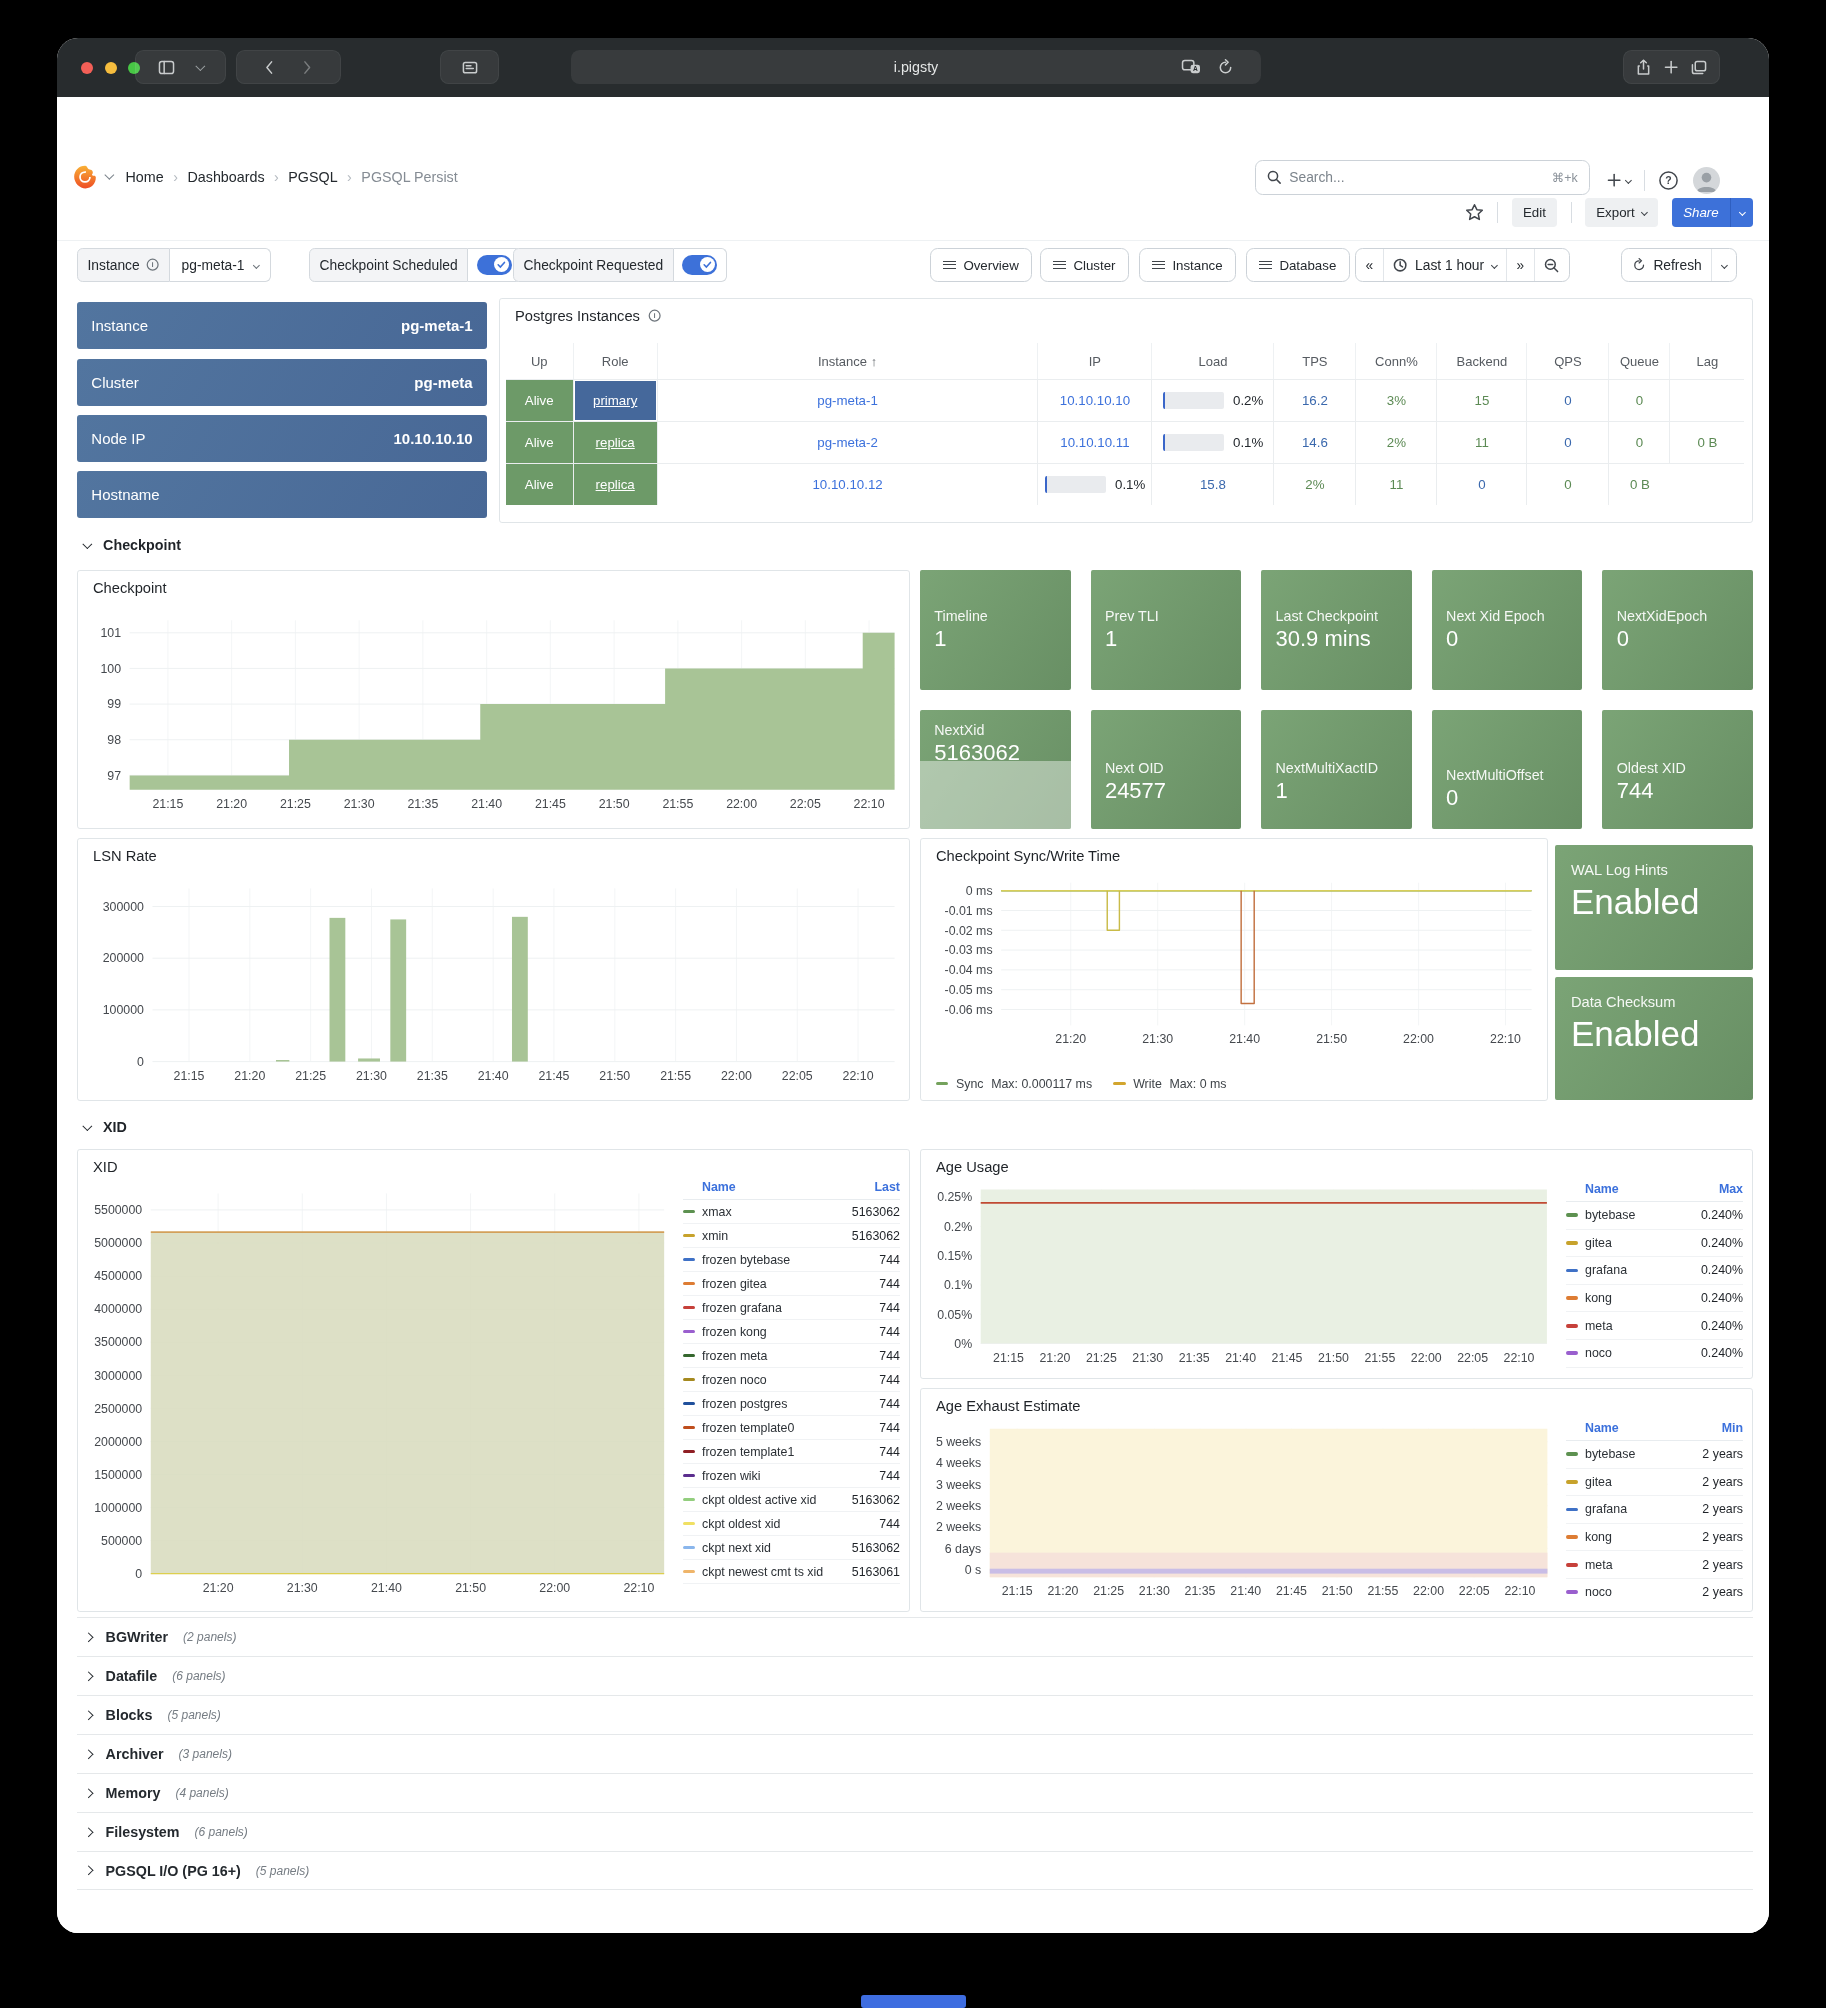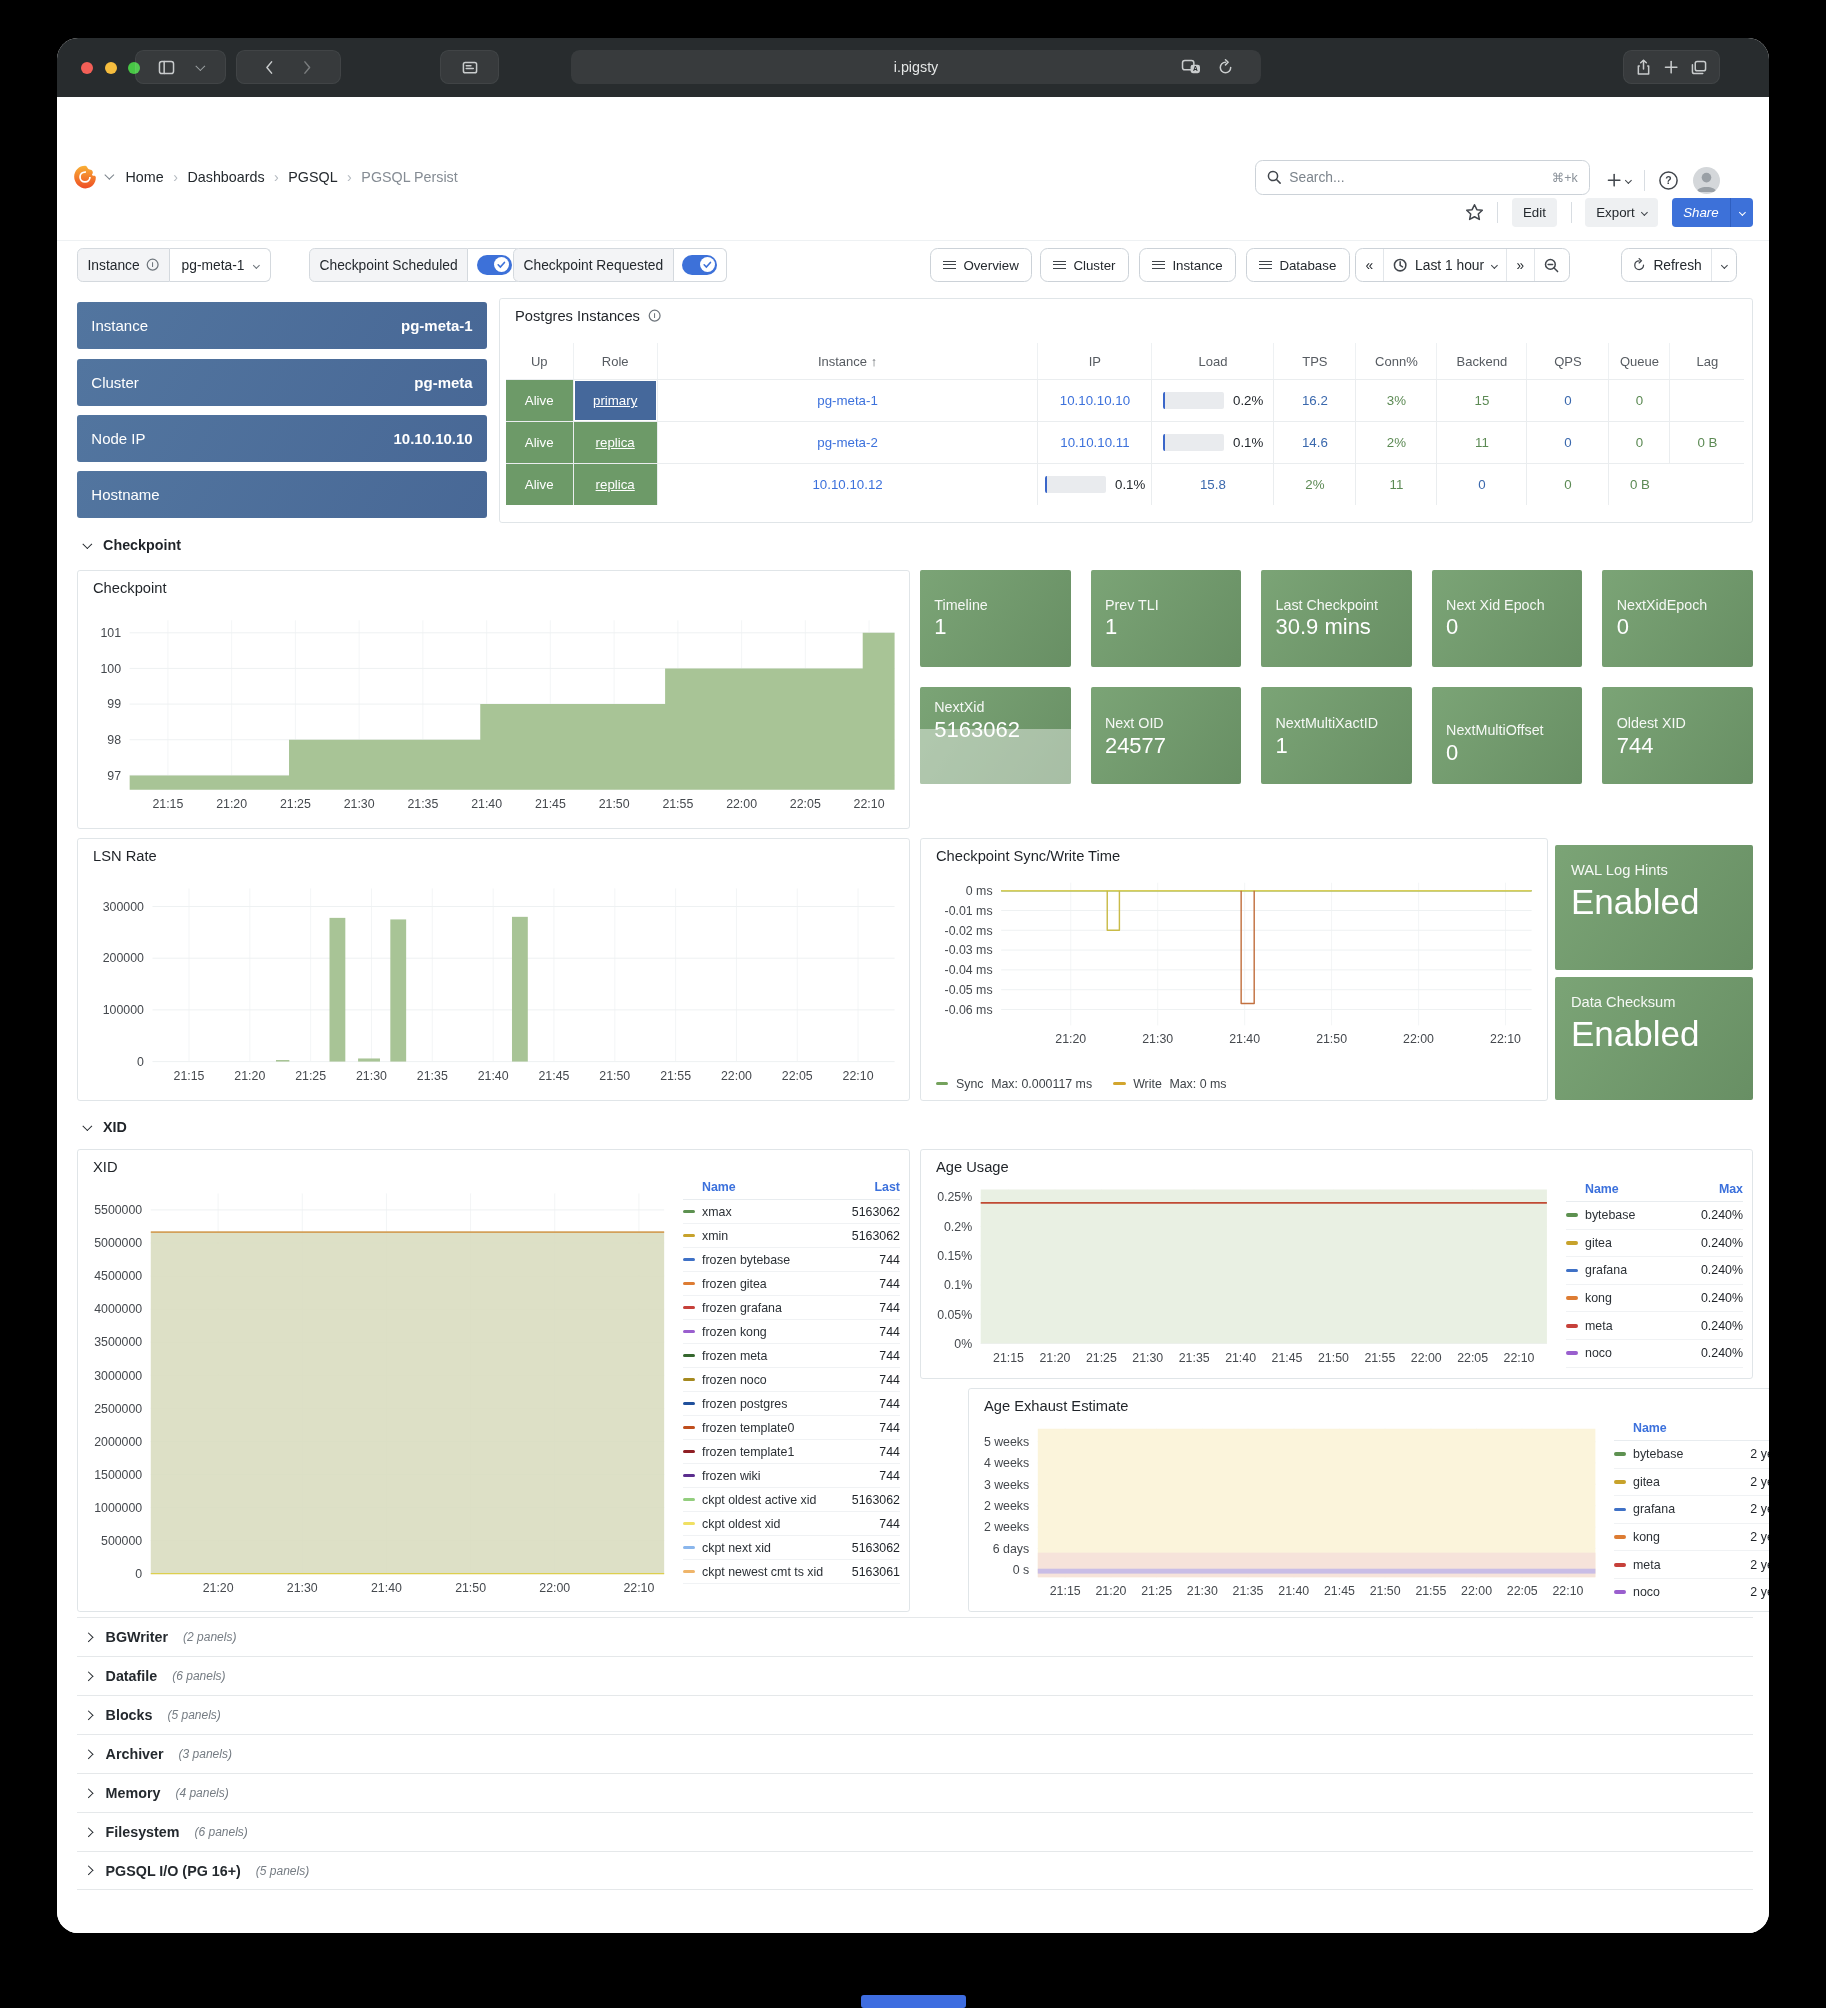--- a/index.html
+++ b/index.html
@@ -79,7 +79,7 @@
   .cv.right { transform:rotate(-45deg); }
 
   
-  .tiles { position:absolute; left:863px; top:473px; width:833px; height:214px; display:grid; grid-template-columns:repeat(5,1fr); grid-template-rows:1fr 1fr; gap:20px; }
+  .tiles { position:absolute; left:863px; top:473px; width:833px; height:259px; display:grid; grid-template-columns:repeat(5,1fr); grid-template-rows:1fr 1fr; gap:20px; }
   .tile { position:relative; background:linear-gradient(125deg,#7ba476,#688f64); border-radius:1.9px; color:#fff; display:flex; flex-direction:column; padding:12.4px 14.3px; overflow:hidden; }
   .tile .tl-label { font-size:14.3px; color:rgba(255,255,255,.93); z-index:2; }
   .tile .tl-value { font-size:22px; font-weight:500; margin-top:1.9px; z-index:2; }

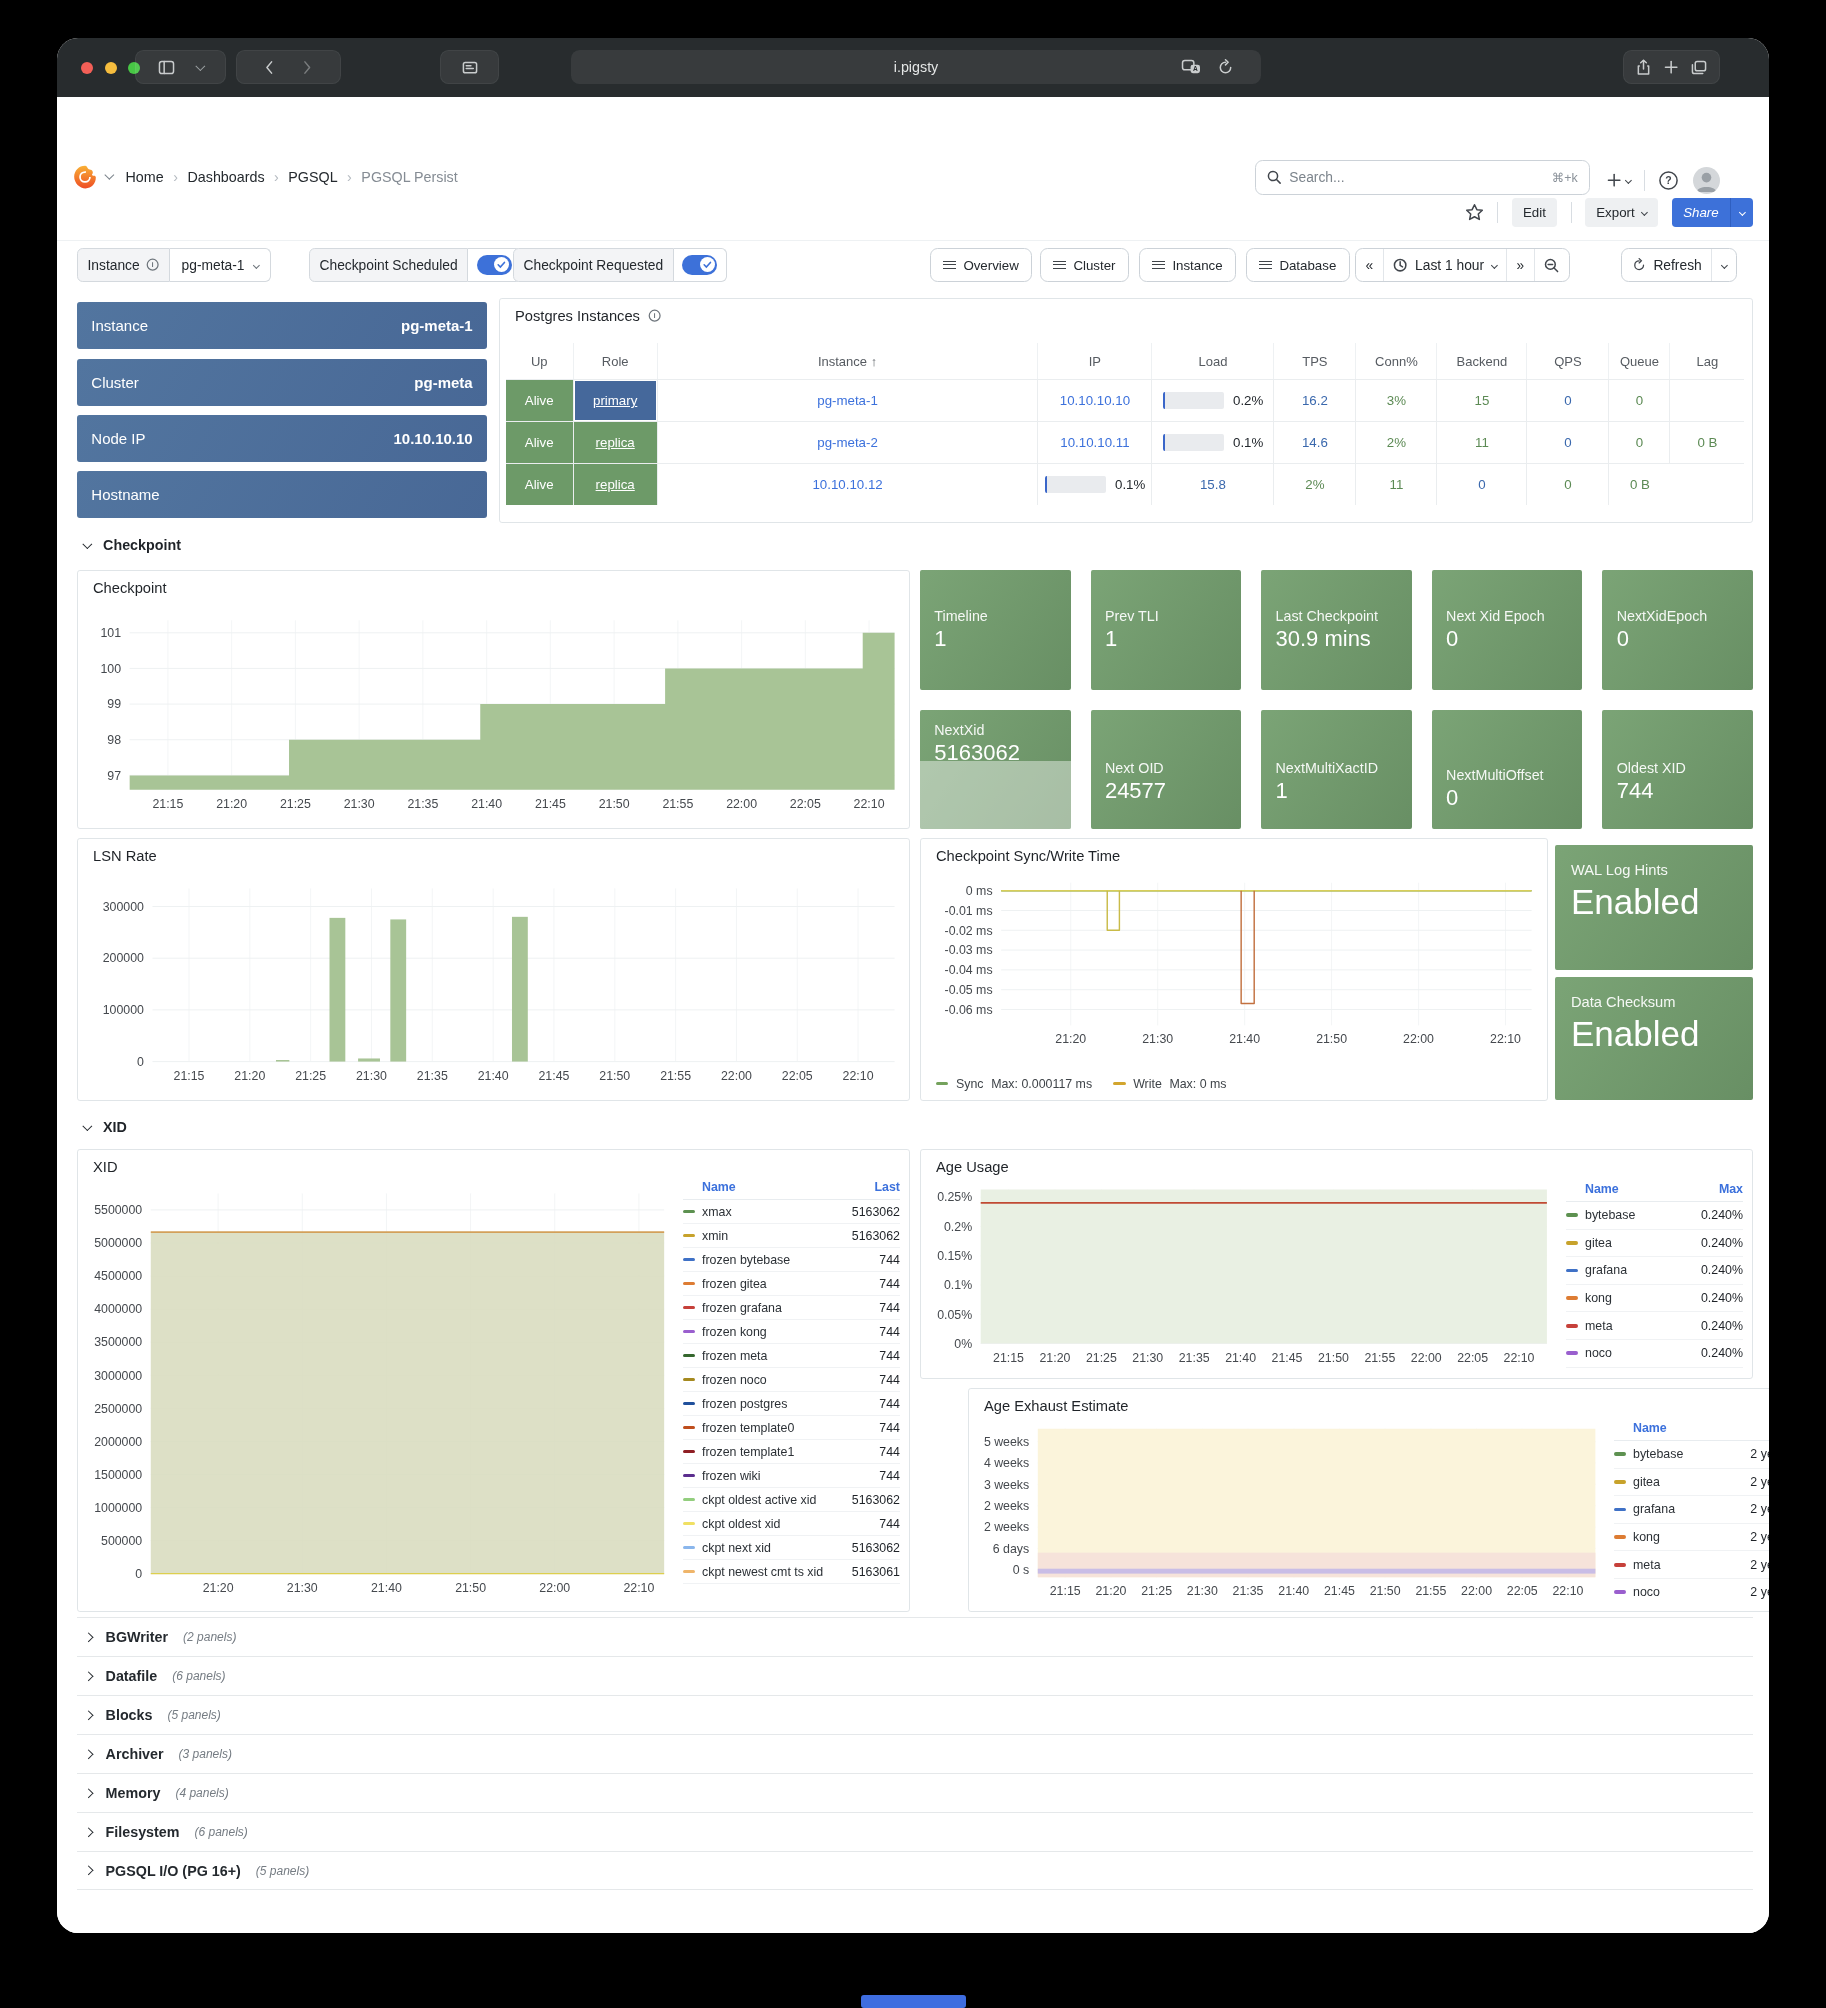--- a/index.html
+++ b/index.html
@@ -907,7 +907,7 @@
         </div>
       </div>
 
-      <div class="panel" style="left:863px;top:1291px;width:833px;height:224px;margin-left:48px;">
+      <div class="panel" style="left:863px;top:1291px;width:833px;height:224px;">
         <div class="ptitle">Age Exhaust Estimate</div>
         <div class="chart" style="left:5.7px;top:32px;width:628px;height:185px;"><svg width="628" height="185" xmlns="http://www.w3.org/2000/svg" font-family="Liberation Sans, sans-serif" font-size="13" fill="#45494e" viewBox="0 0 660 194">
               <line y1="8" y2="164" x1="94.81967213114754" x2="94.81967213114754" stroke="#f2f4f5"></line>

